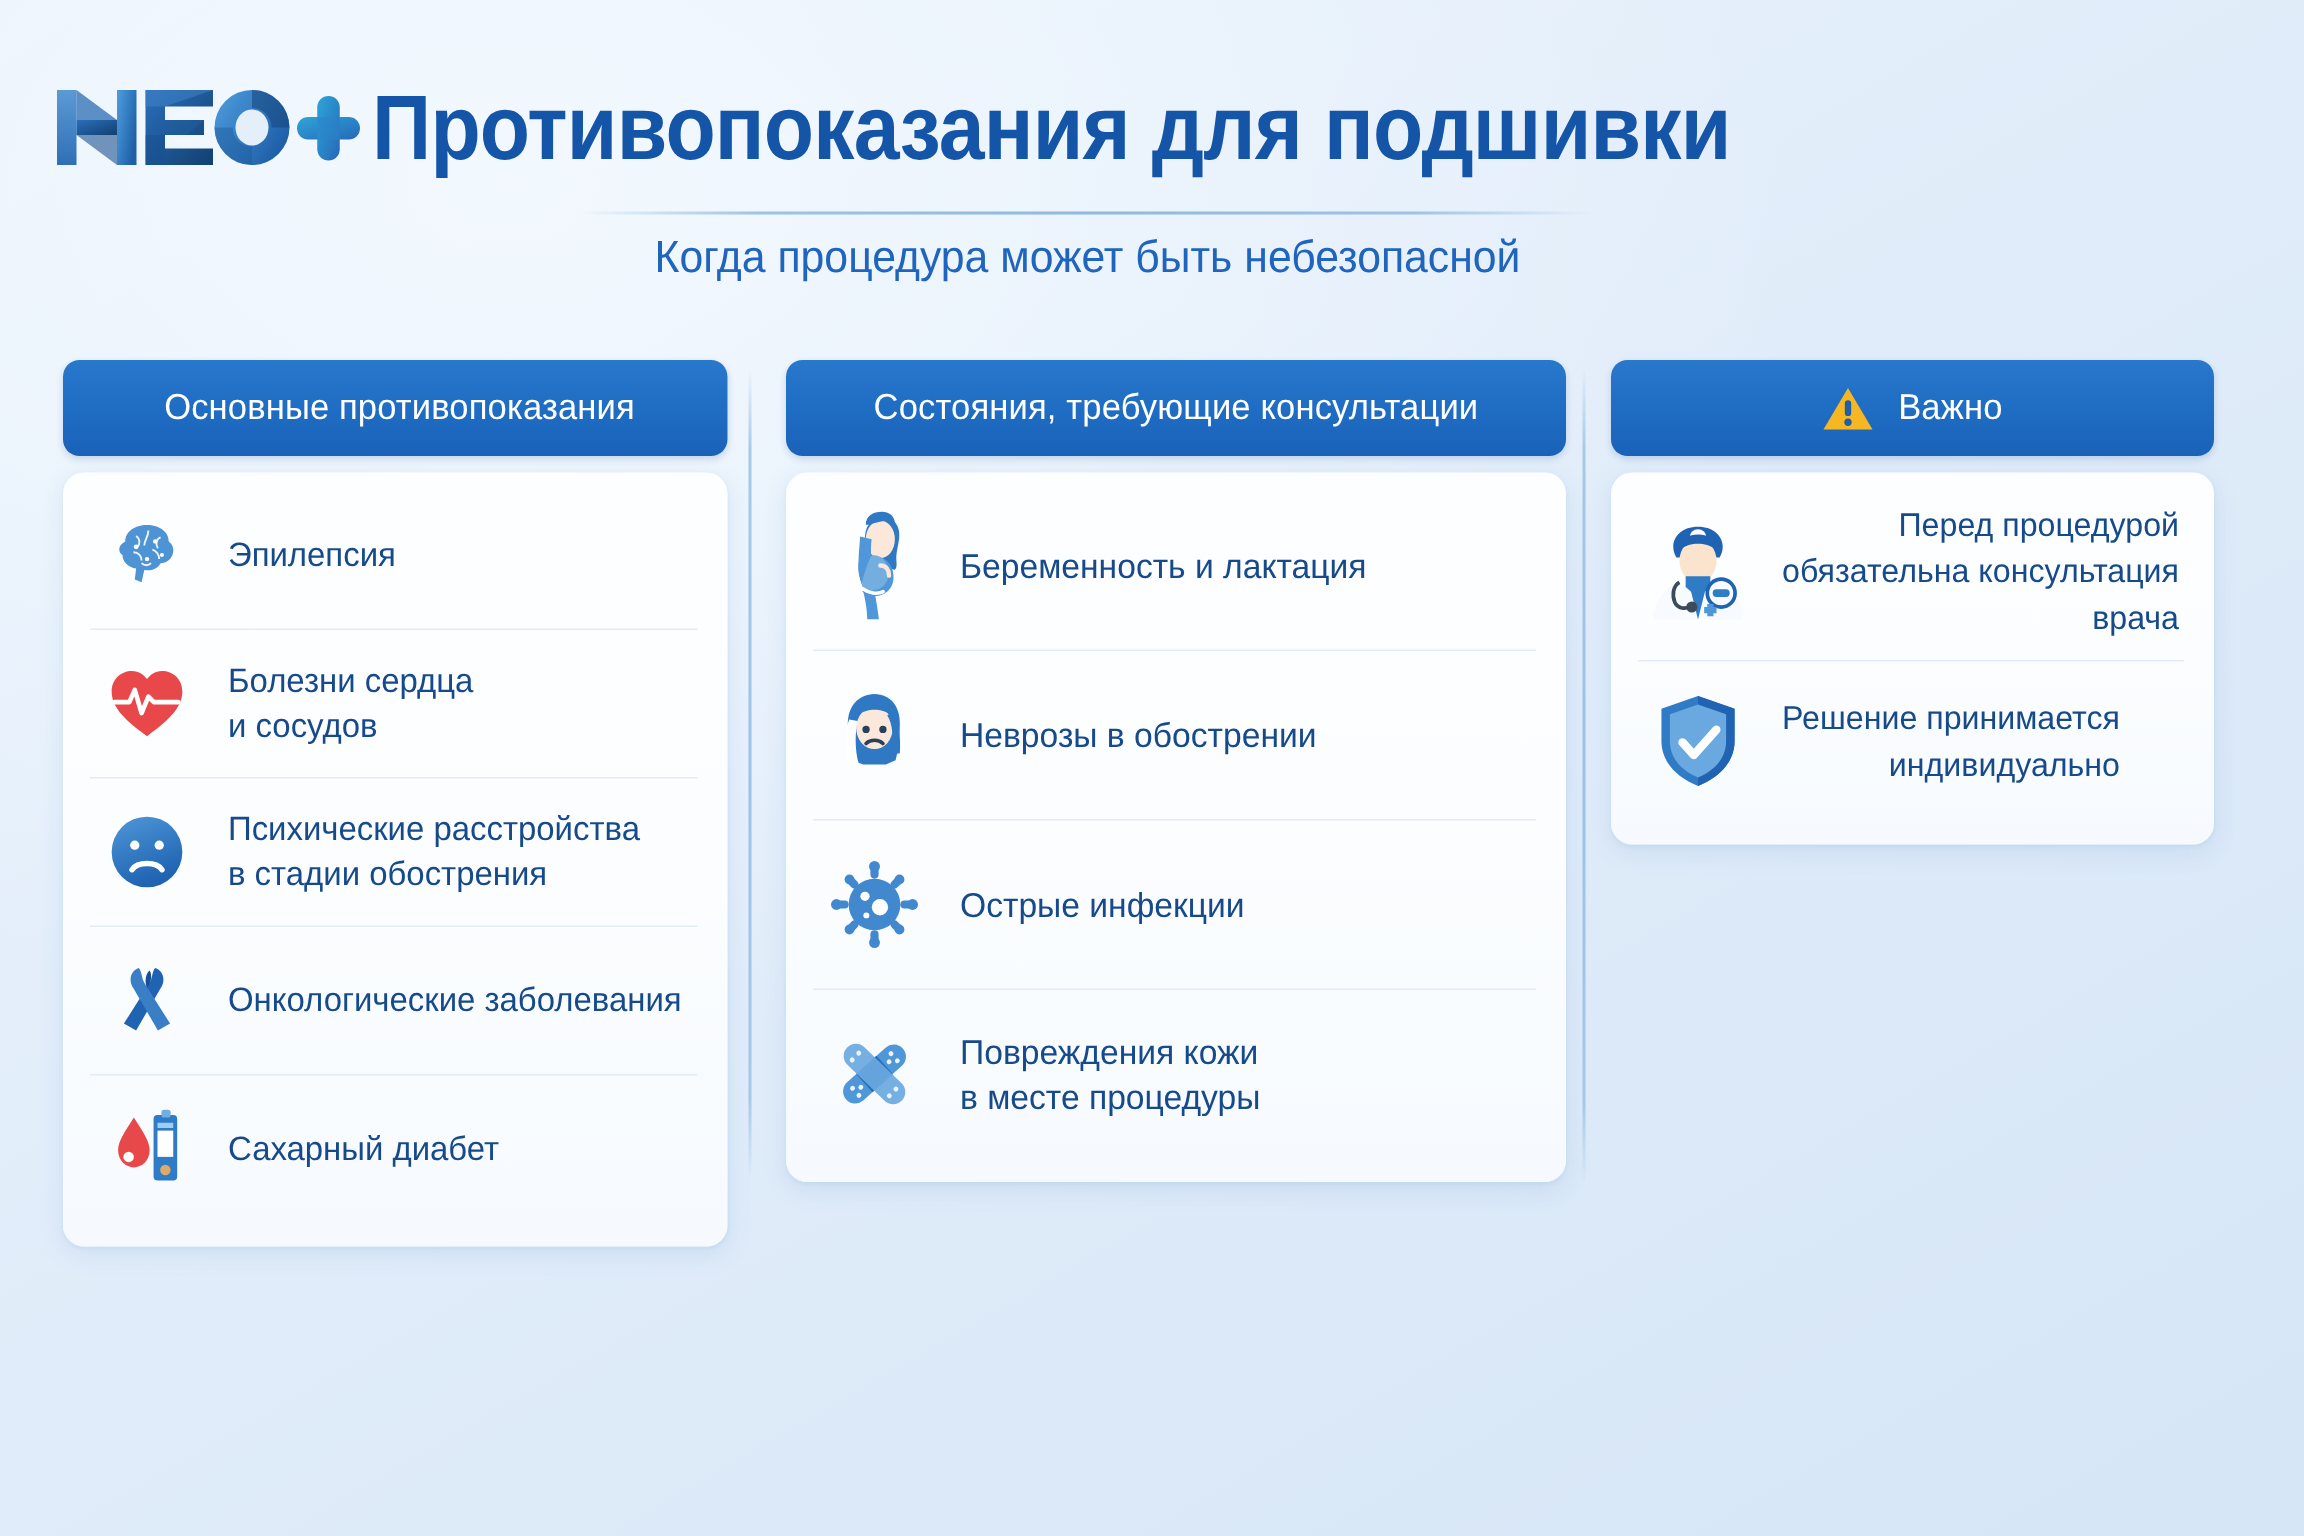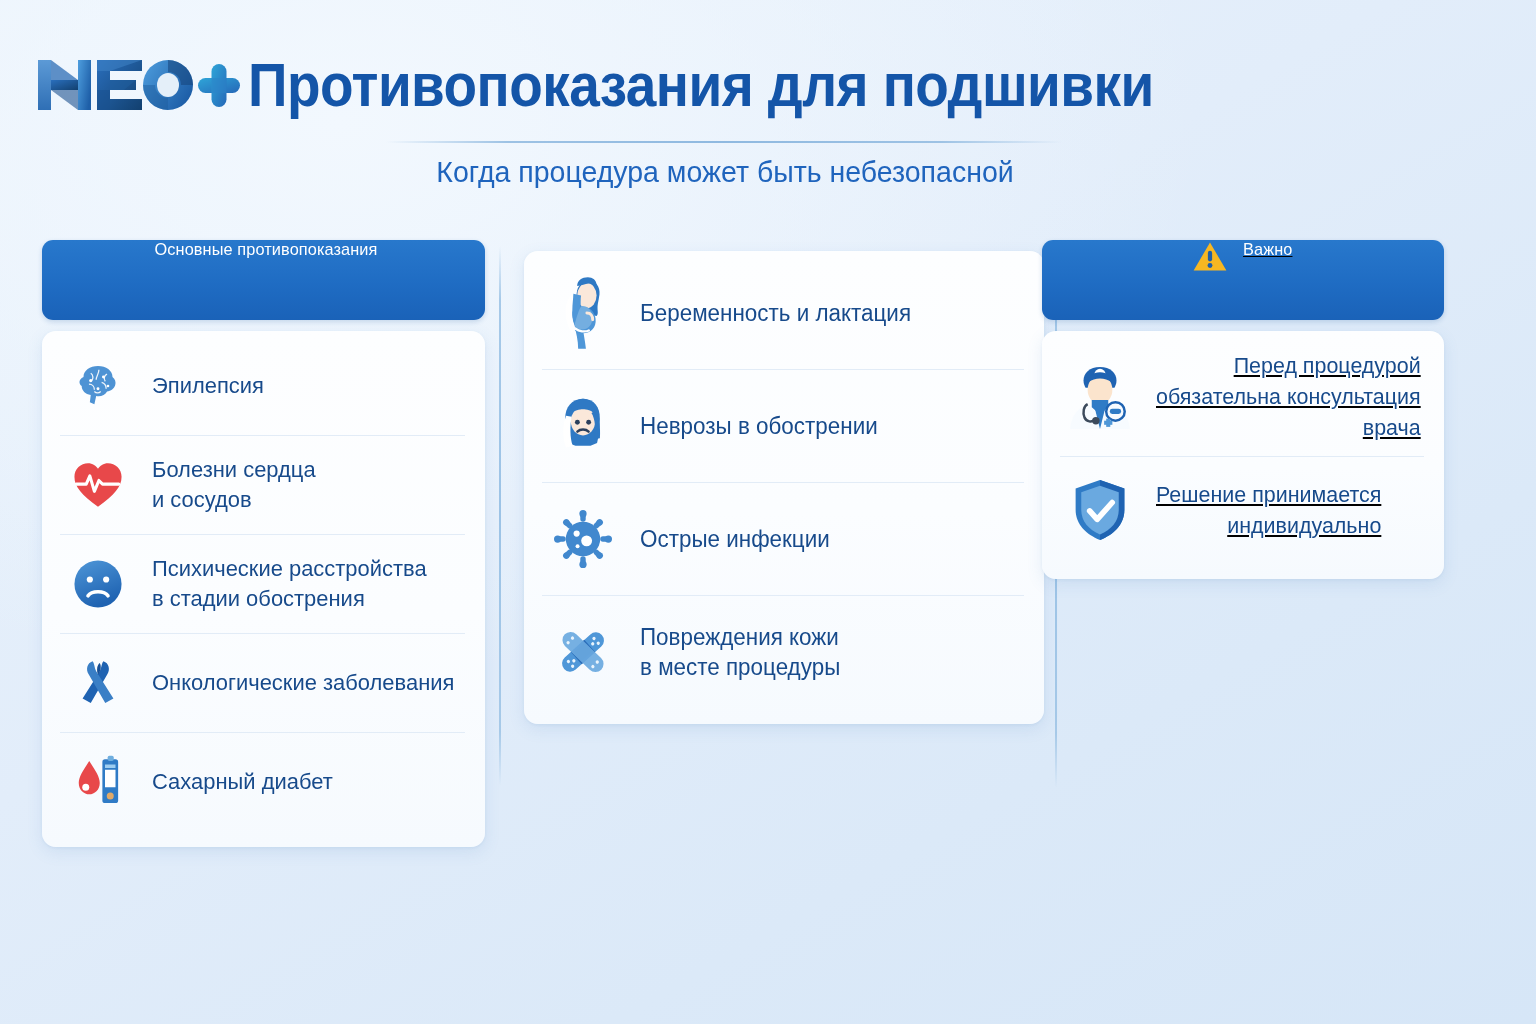--- a/index.html
+++ b/index.html
@@ -60,12 +60,12 @@
   .divider-b{ left:1055px; height:542px; }
 
   .col-head{
-    height:80px; border-radius:11px;
+    height:64px; border-radius:11px;
     background:linear-gradient(180deg,#2878cc 0%,#1f6cc3 55%,#1a62b8 100%);
     box-shadow:0 2px 5px rgba(30,90,160,0.20);
-    display:flex; 
+    display:flex; align-items:center;
     color:#ffffff;
-    font-size:17px;
+    font-size:24px;
     letter-spacing:0.1px;
     position:relative;
   }

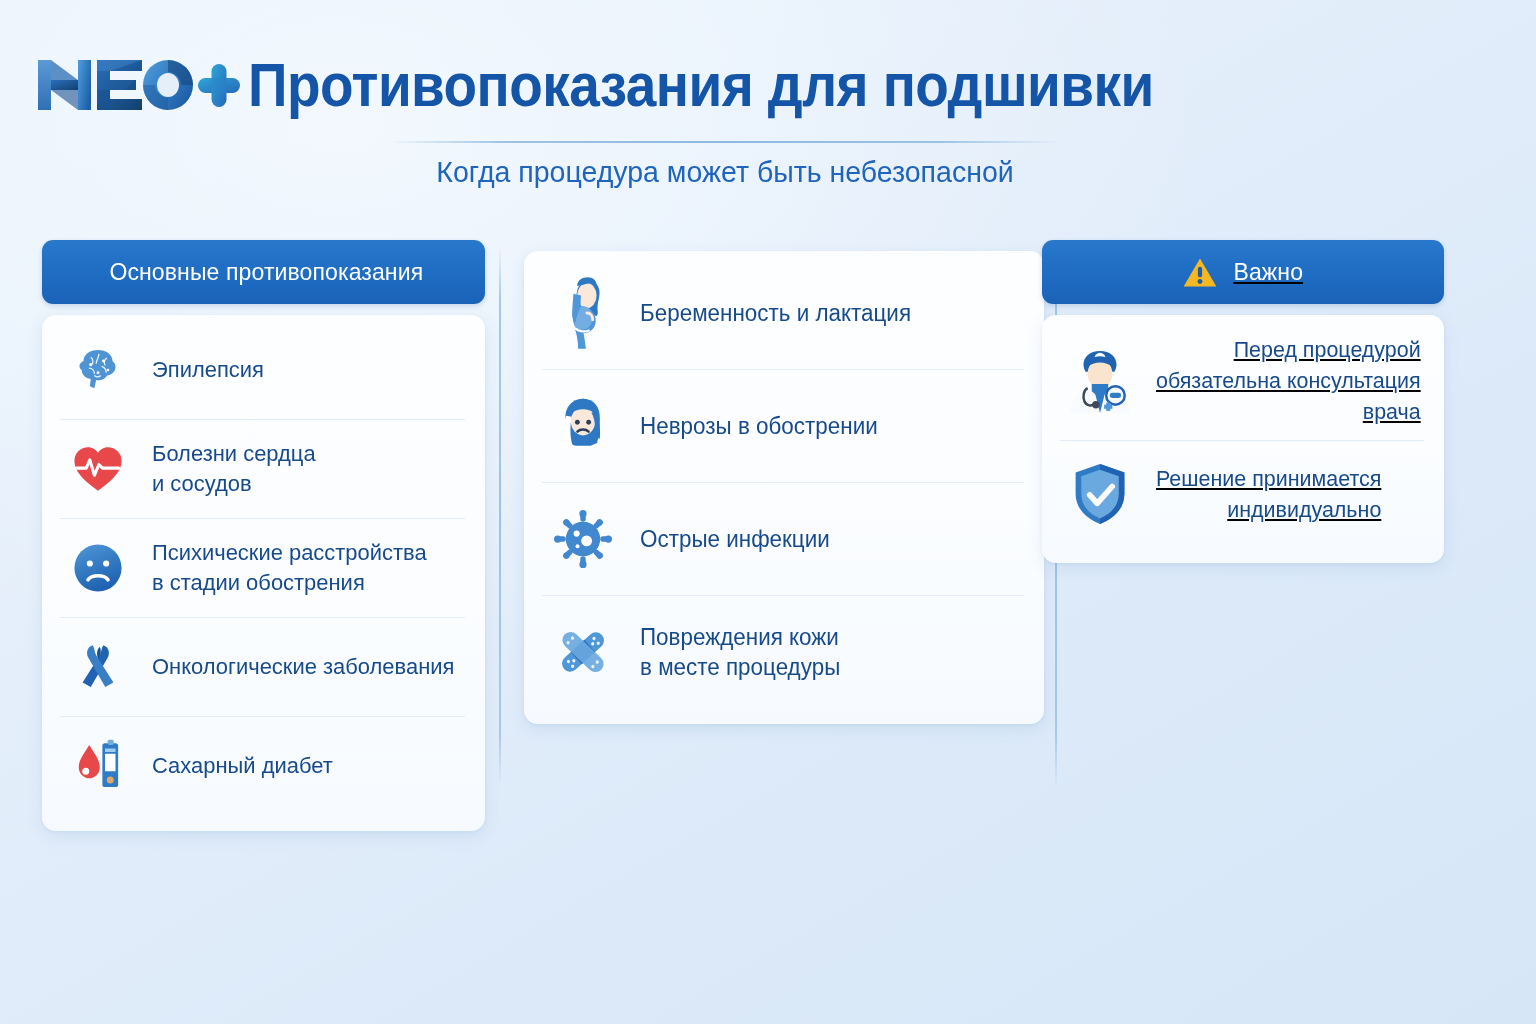--- a/index.html
+++ b/index.html
@@ -259,6 +259,9 @@
   </div>
 
   <div class="col col-2">
+    <div class="col-head col-head-2">
+      <span class="ht">Состояния, требующие консультации</span>
+    </div>
     <div class="card">
 
       <div class="row">

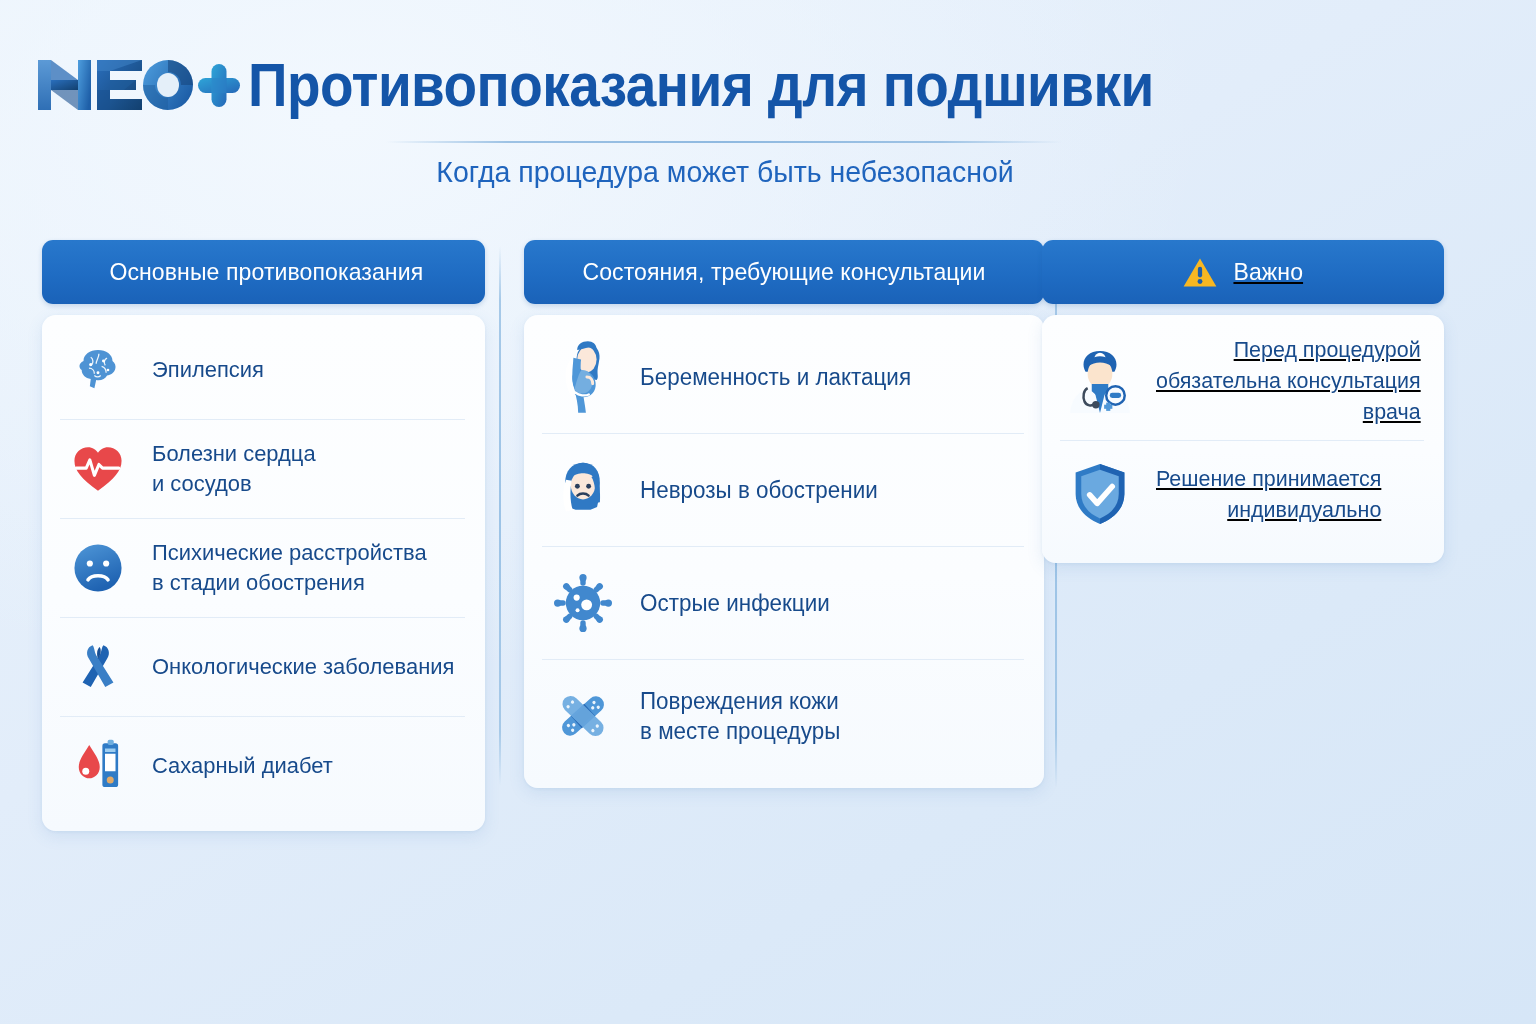--- a/index.html
+++ b/index.html
@@ -50,7 +50,7 @@
   .col{ position:absolute; top:240px; }
   .col-1{ left:42px;   width:443px; }
   .col-2{ left:524px;  width:520px; }
-  .col-3{ left:1042px; width:402px;text-decoration:underline; }
+  .col-3{ left:1074px; width:402px; }
 
   .divider{
     position:absolute; top:246px; width:2px; height:540px;

